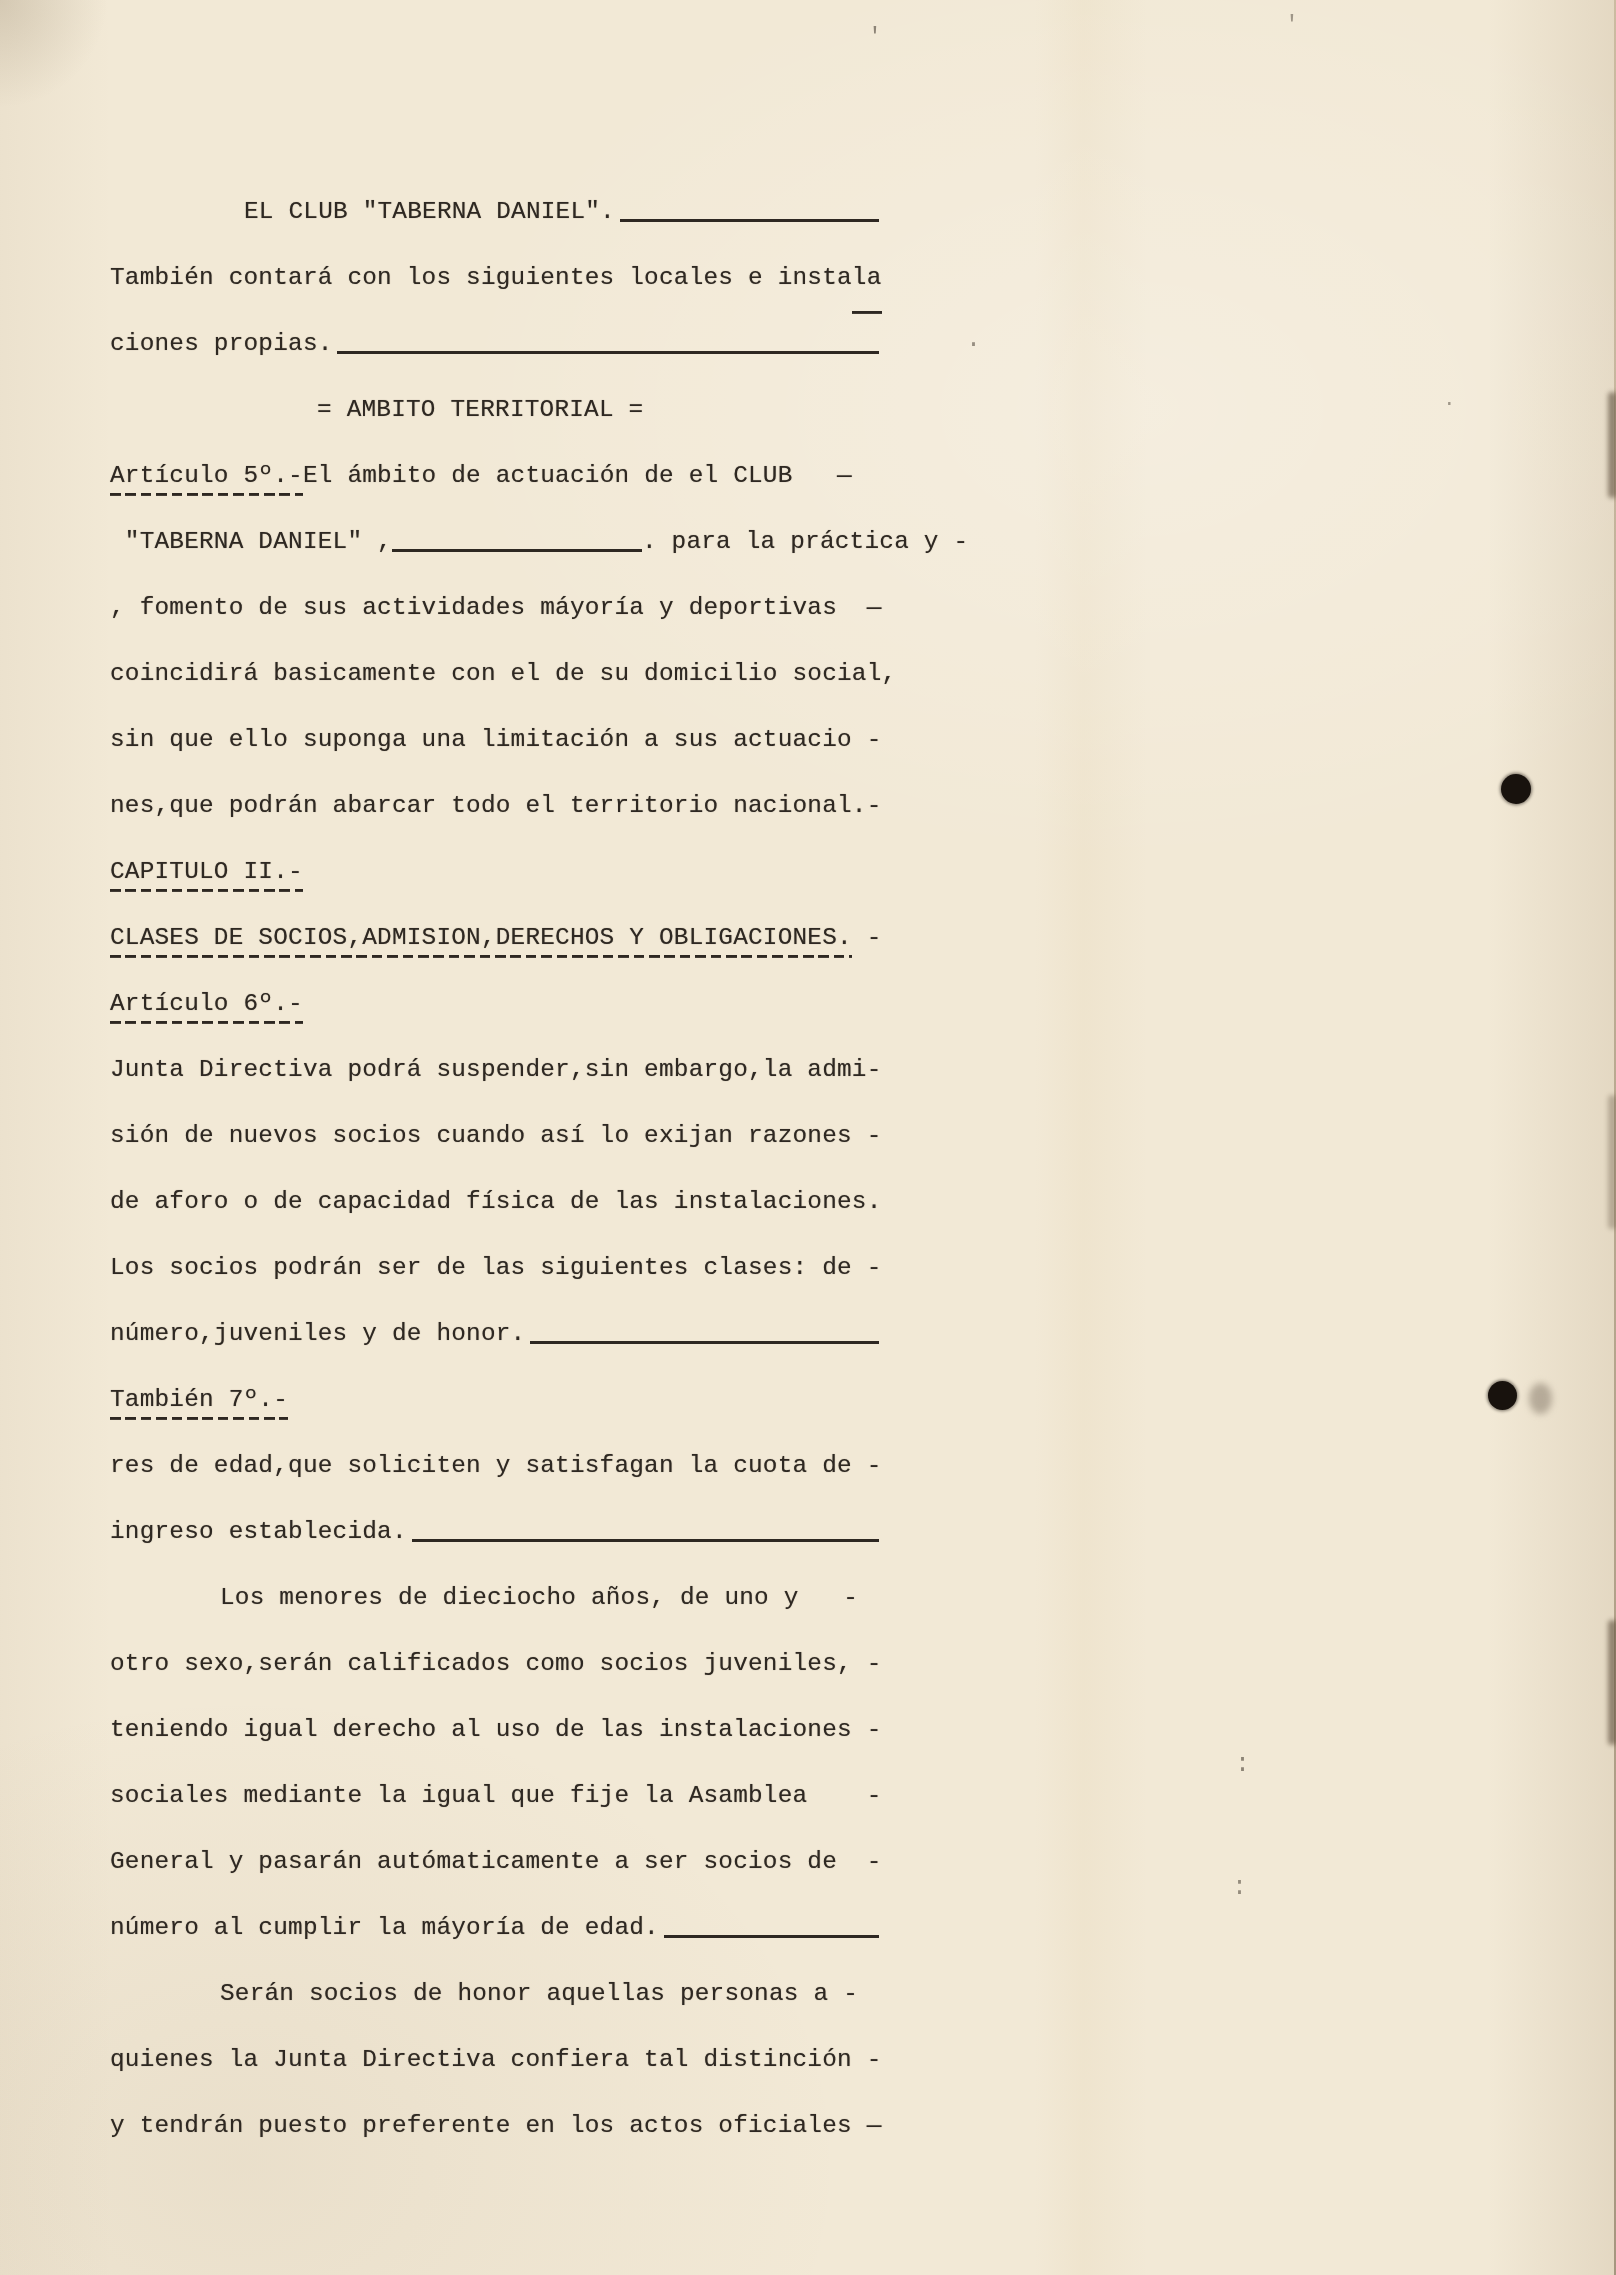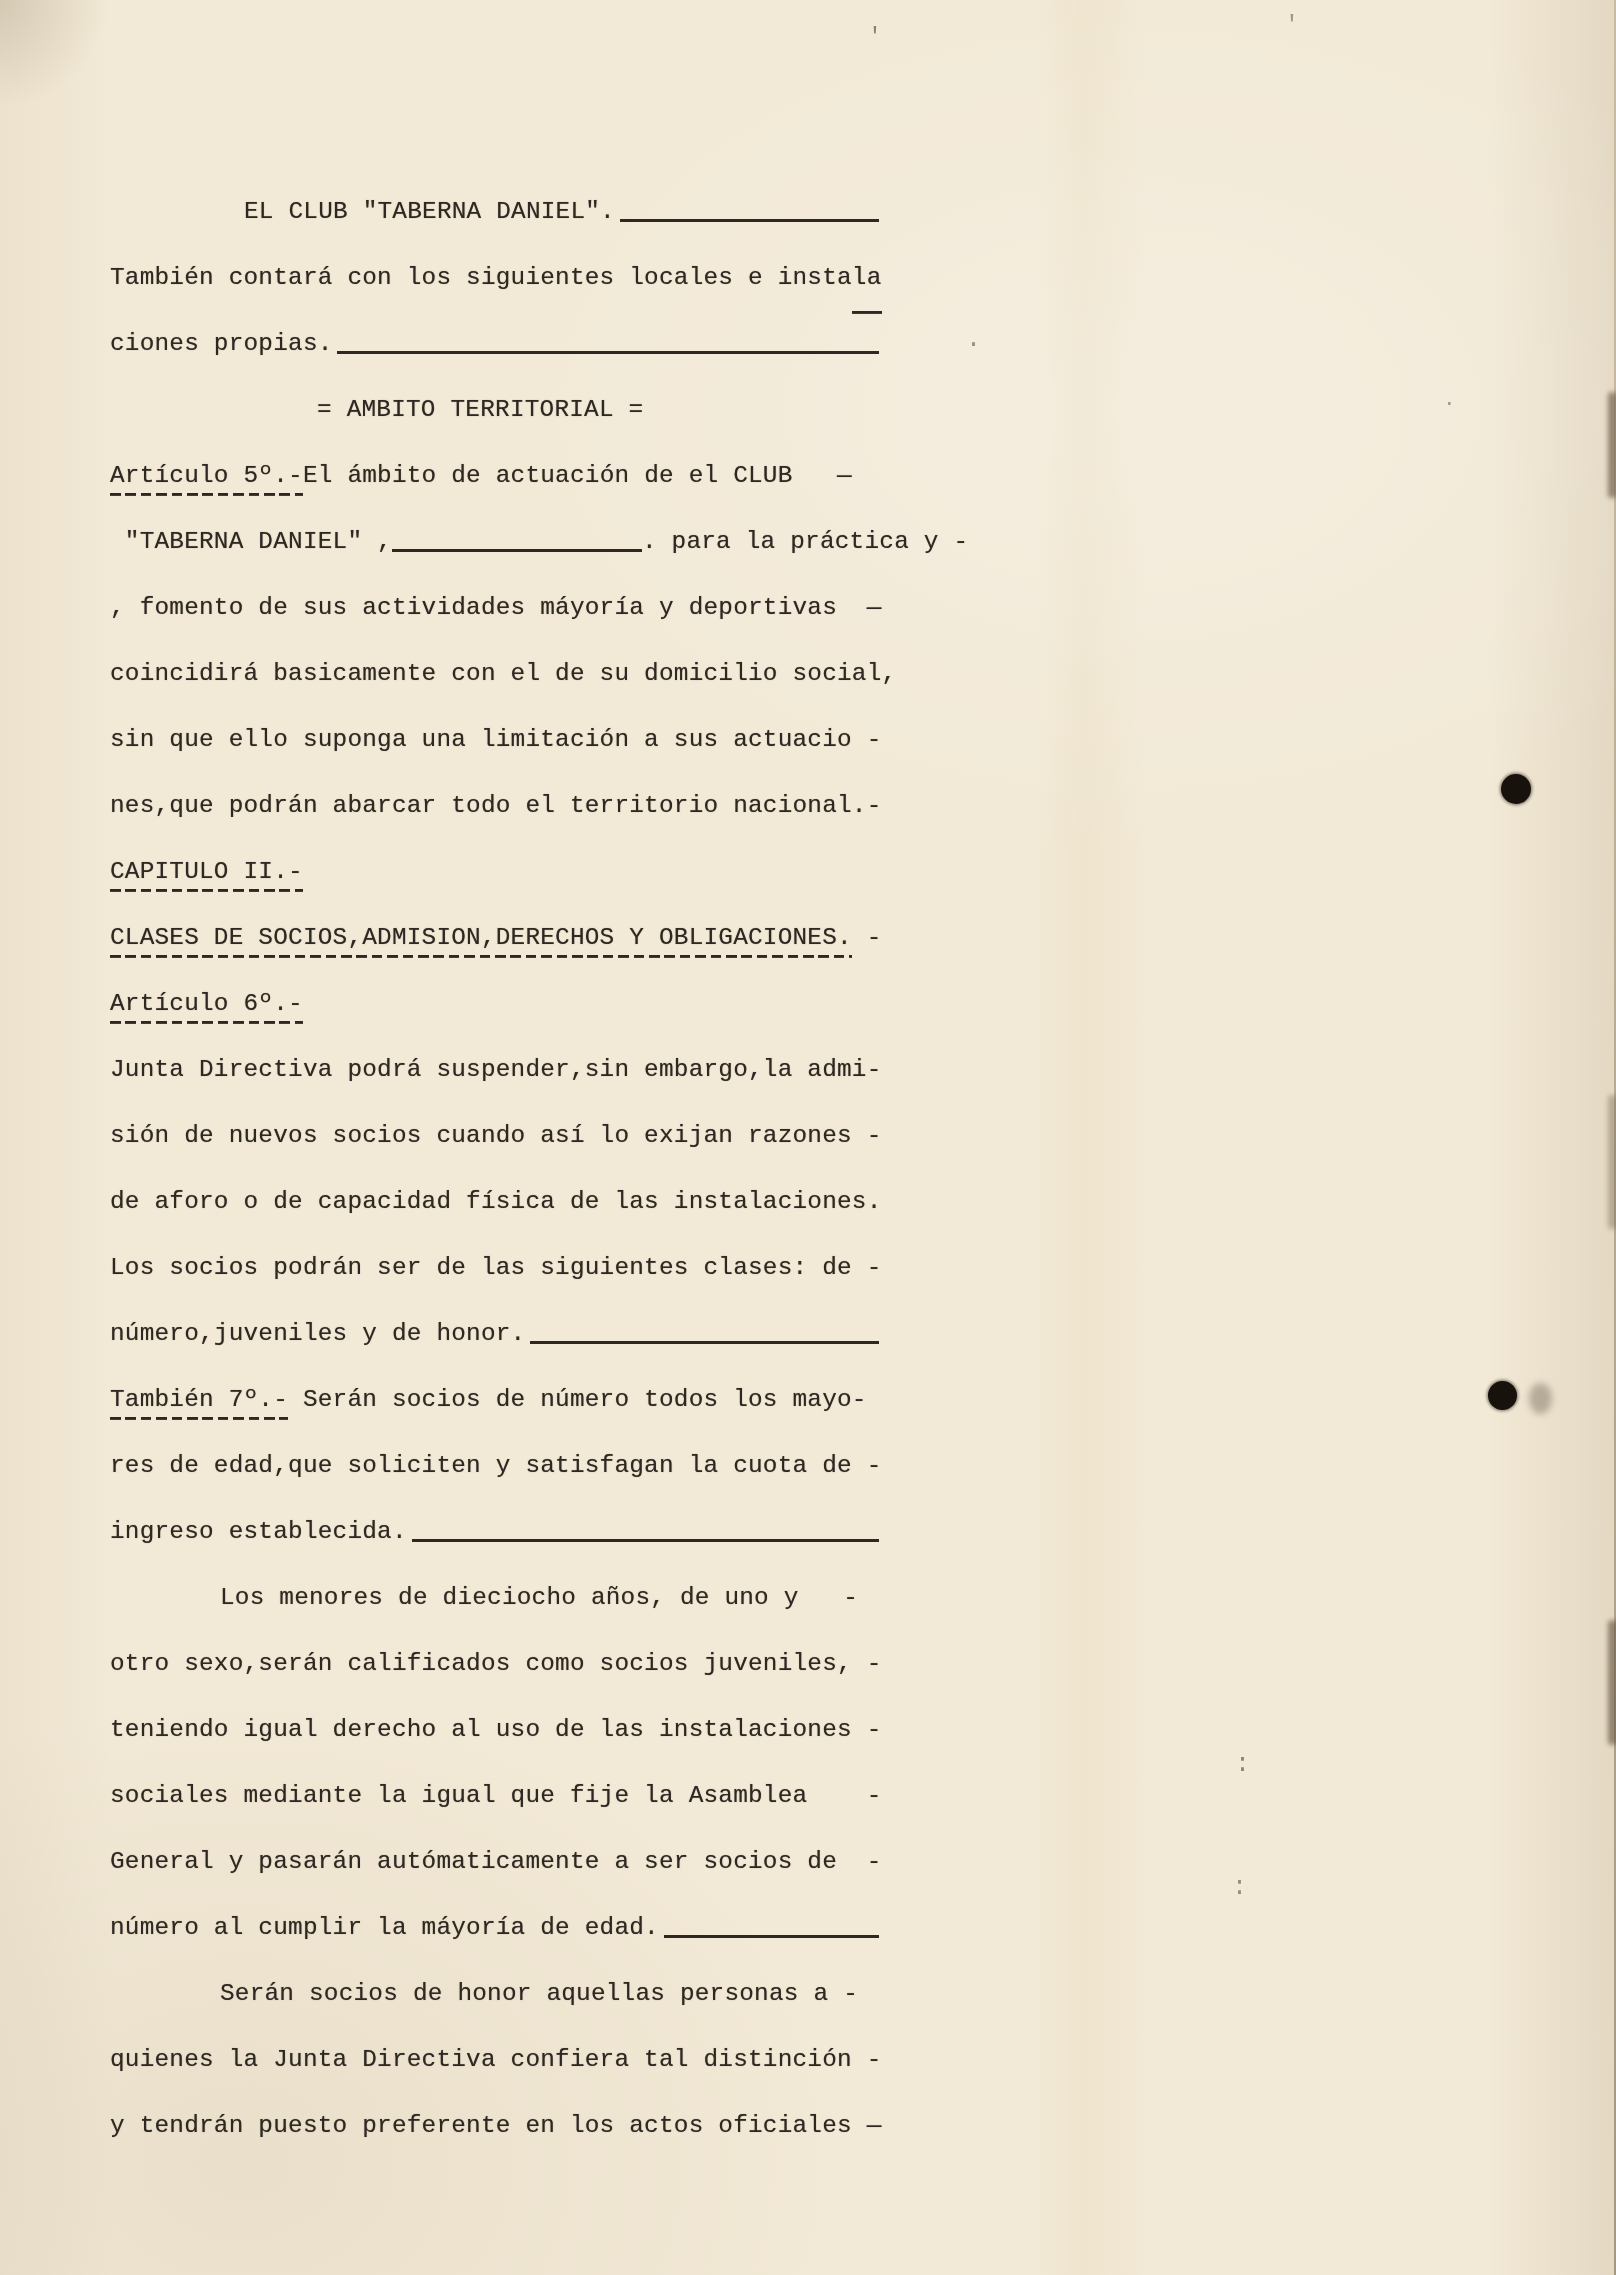--- a/index.html
+++ b/index.html
@@ -90,7 +90,7 @@
       <div class="line"><span class="seg">de aforo o de capacidad física de las instalaciones.</span></div>
       <div class="line"><span class="seg">Los socios podrán ser de las siguientes clases: de -</span></div>
       <div class="line"><span class="seg">número,juveniles y de honor.</span><span class="rule rule-fill"></span></div>
-      <div class="line"><span class="seg u-dashed">También 7º.-</span><span class="seg"> Serán socios de número todos los mayo-</span></div>
+      <div class="line"><span class="seg u-dashed">También 7º.-</span></div>
       <div class="line"><span class="seg">res de edad,que soliciten y satisfagan la cuota de -</span></div>
       <div class="line"><span class="seg">ingreso establecida.</span><span class="rule rule-fill"></span></div>
       <div class="line" style="padding-left: 110px; text-align: right;"><span class="seg">Los menores de dieciocho años, de uno y   -</span></div>

